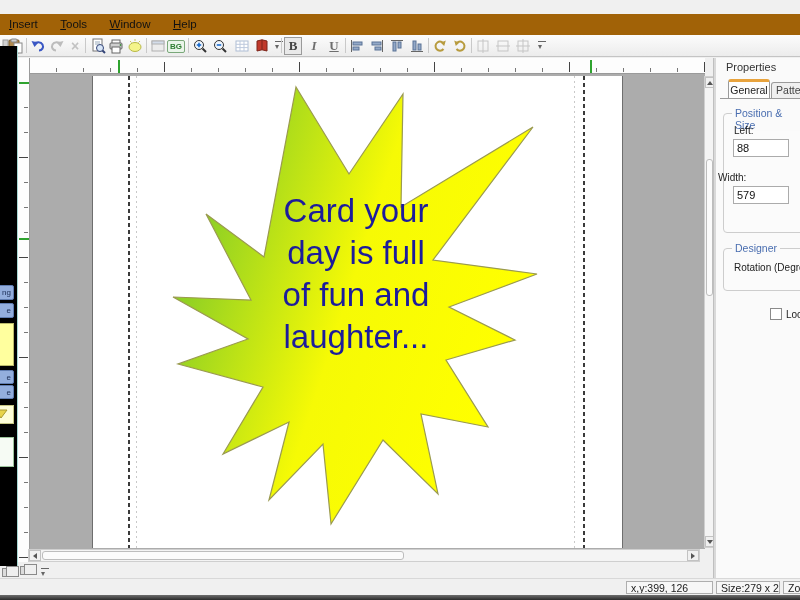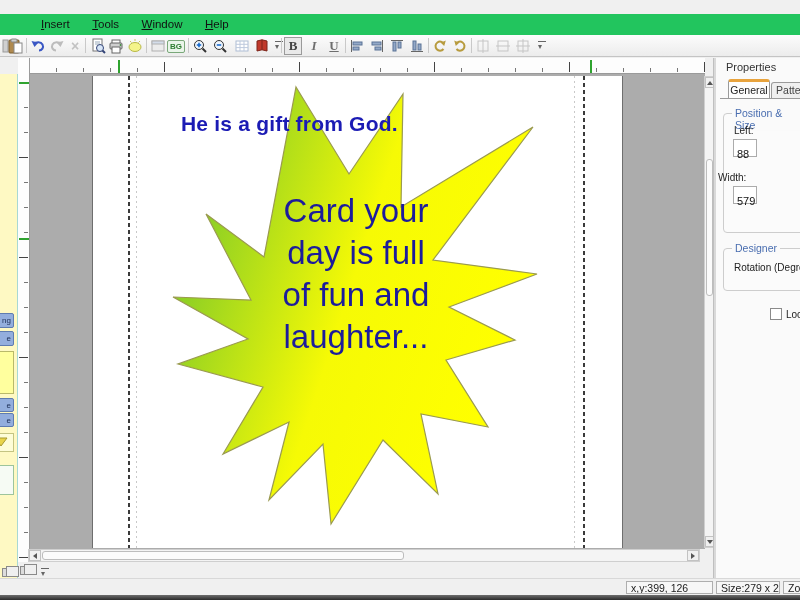--- a/index.html
+++ b/index.html
@@ -13,7 +13,7 @@
   .titlebar span { position:absolute; left:-3px; top:1px; color:#f2f2f2; font-size:10.5px; white-space:nowrap; }
 
   
-  .menubar { position:absolute; left:0; top:14px; width:800px; height:21px; background:#22c55e;padding-left:32px; }
+  .menubar { position:absolute; left:0; top:14px; width:800px; height:21px; background:#a16207; }
   .menu-item { display:inline-block; padding:4px 9px 3px 9px; font-size:11.5px; color:#111; cursor:default; }
   .menu-item::first-letter { text-decoration:underline; }
 

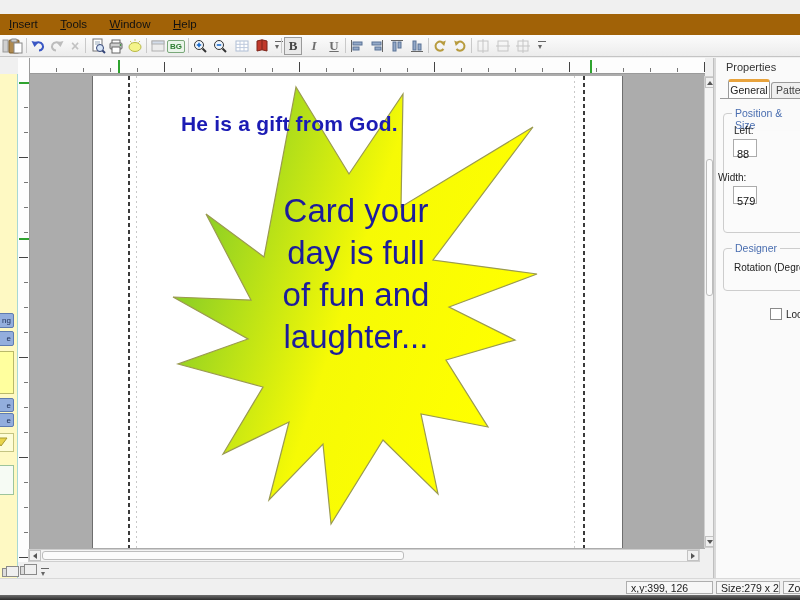--- a/index.html
+++ b/index.html
@@ -335,7 +335,6 @@
         <polygon points="130,5 183,92 237,12 235,125 367,45 267,178 371,192 283,225 349,258 280,278 322,345 255,332 272,412 217,358 165,442 157,362 103,418 123,340 57,372 97,305 12,282 82,257 7,215 85,218 40,132 98,175" fill="url(#starGrad)" stroke="#9a9a50" stroke-width="1.2"></polygon>
       </svg>
 
-      <div class="card-header" style="color:#1b1bb4">He is a gift from God.</div>
       <div class="star-text" style="color:#1c1c9c">Card your
 day is full
 of fun and

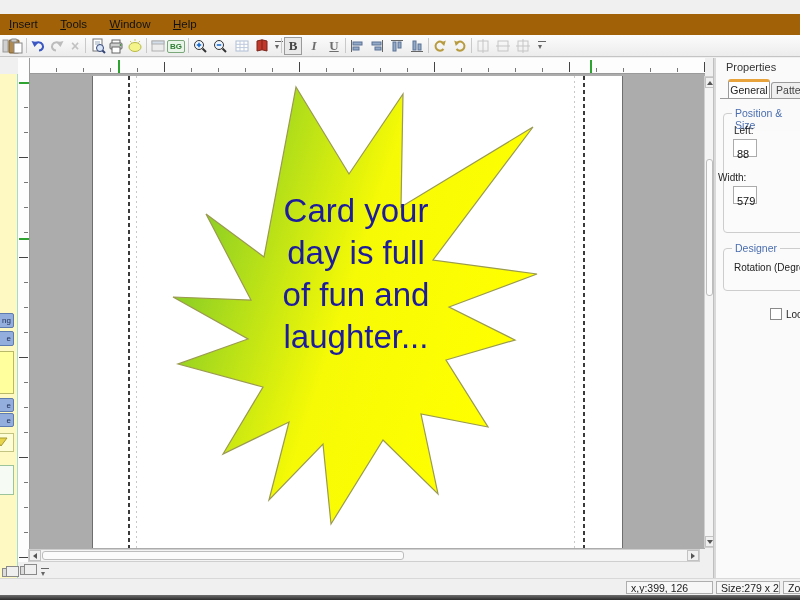--- a/index.html
+++ b/index.html
@@ -91,7 +91,7 @@
   .groupbox { position:absolute; left:7px; border:1px solid #cdcdcd; border-radius:4px; width:92px; background:#fbfbfb; }
   .grouplabel { position:absolute; left:16px; font-size:10.5px; background:#fafafa; padding:0 3px; }
   .prop-label { position:absolute; font-size:10px; color:#222; }
-  .prop-input { position:absolute; width:24px; height:18px; background:#fff; border:1px solid #ababab; font-size:11px; padding:8px 3px; color:#111; }
+  .prop-input { position:absolute; width:56px; height:18px; background:#fff; border:1px solid #ababab; font-size:11px; padding:2px 3px; color:#111; }
   .checkbox { position:absolute; width:12px; height:12px; background:#fff; border:1px solid #8a8a8a; }
 
   

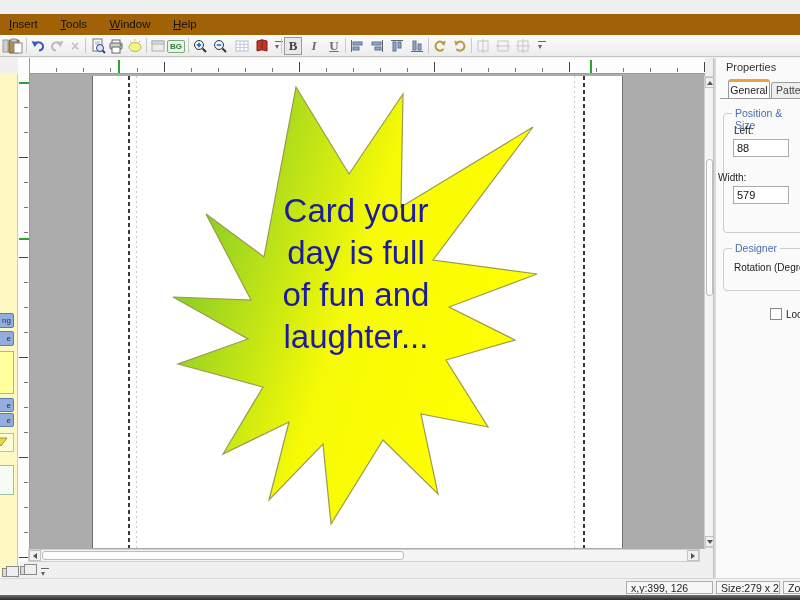--- a/index.html
+++ b/index.html
@@ -28,7 +28,7 @@
   .chev::before { content:""; display:block; width:8px; height:1px; background:#666; margin:0 auto 1px auto; }
 
   
-  .left-panel { position:absolute; left:0; top:74px; width:18px; height:520px; background:#fef9c3; border-right:1px solid #a8d8d4; overflow:hidden; }
+  .left-panel { position:absolute; left:0; top:46px; width:18px; height:520px; background:#000000; border-right:1px solid #a8d8d4; overflow:hidden; }
   .lp-btn { position:absolute; left:-12px; width:26px; background:#93aedd; border:1px solid #5f7cb0; border-radius:2px;
             color:#1b2d55; font-size:8px; text-align:right; padding:2px 2px; overflow:hidden; }
   .lp-yellow { position:absolute; left:-12px; width:26px; background:#ffff9e; border:1px solid #b9b96a; }

